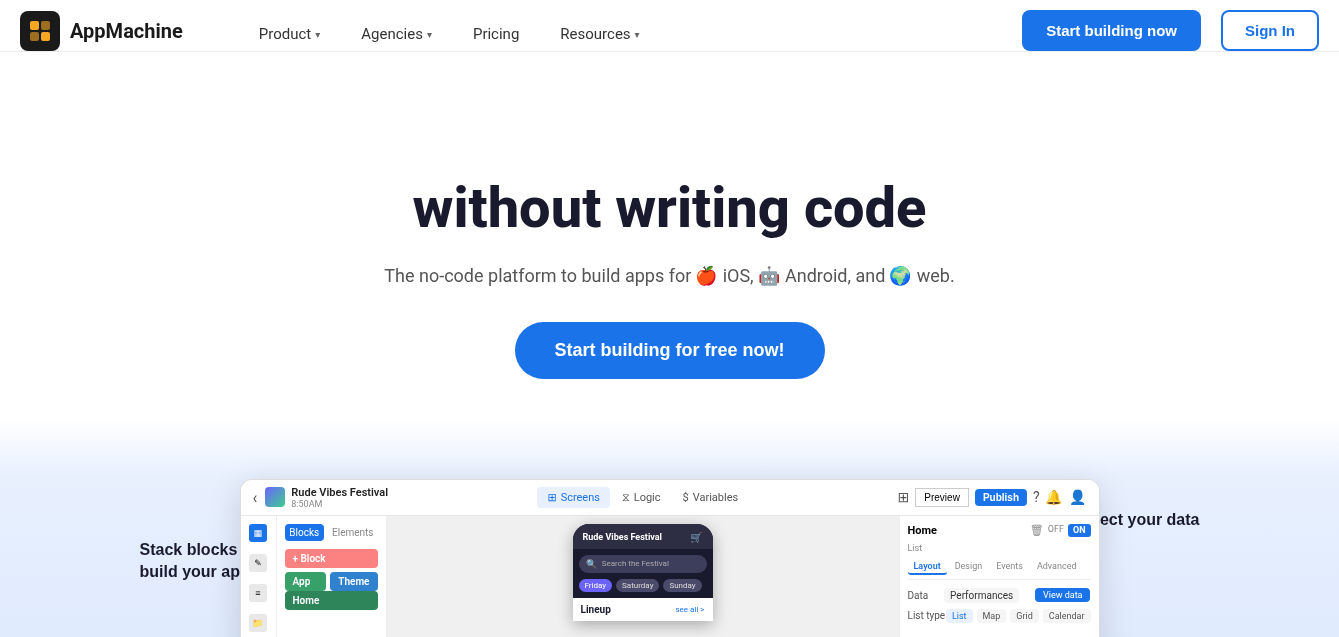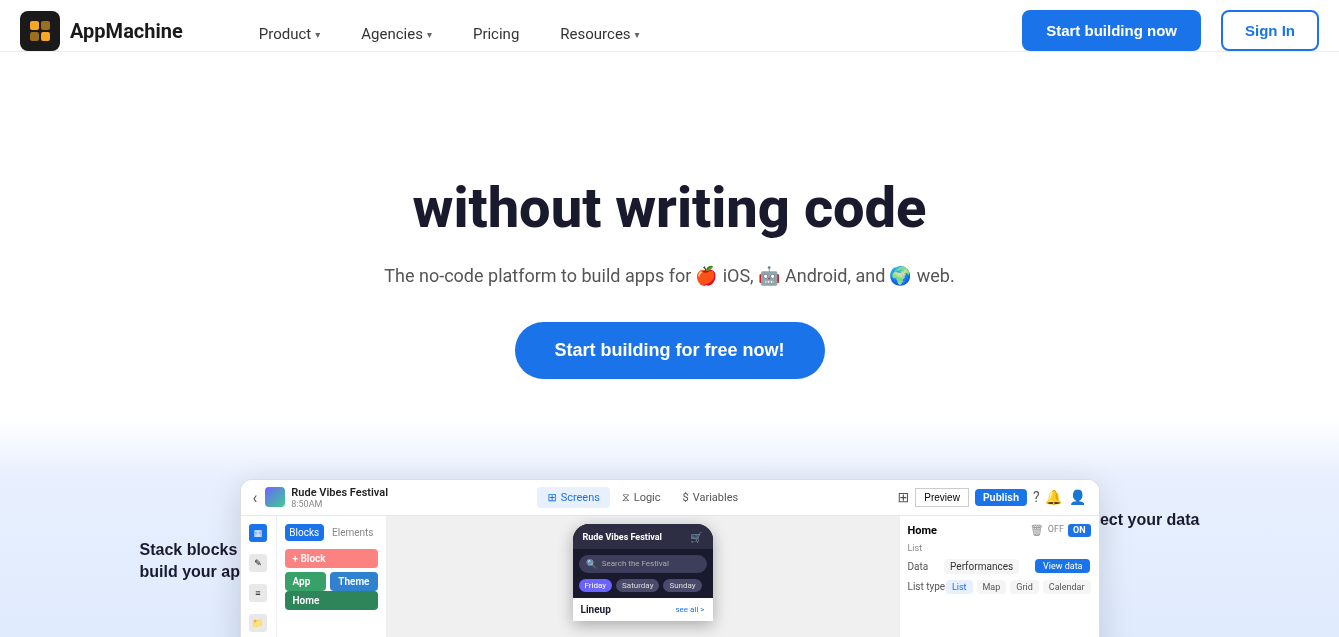--- a/index.html
+++ b/index.html
@@ -613,6 +613,12 @@
                 </div>
               </div>
               <div class="prop-subtitle">List</div>
+              <div class="prop-tabs">
+                <div class="prop-tab active">Layout</div>
+                <div class="prop-tab">Design</div>
+                <div class="prop-tab">Events</div>
+                <div class="prop-tab">Advanced</div>
+              </div>
               <div class="prop-row">
                 <span class="prop-label">Data</span>
                 <span class="prop-value">Performances</span>

